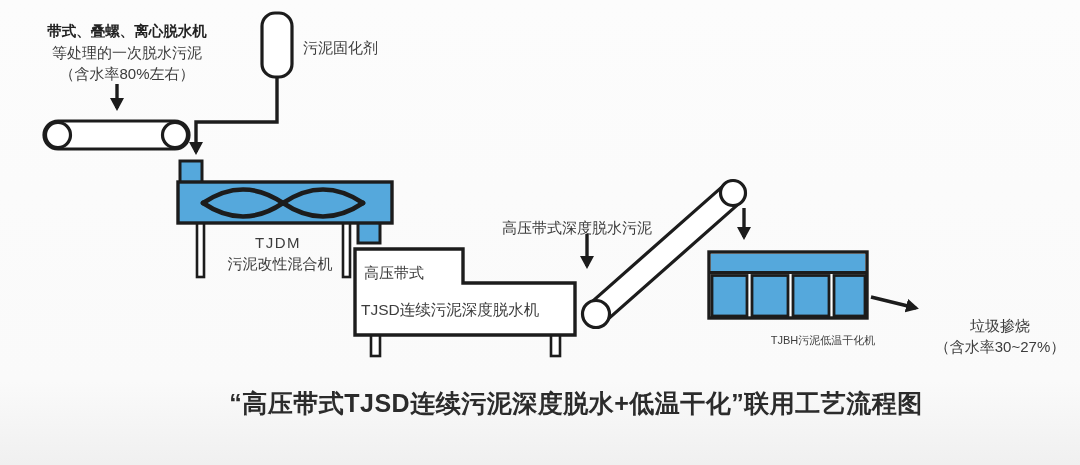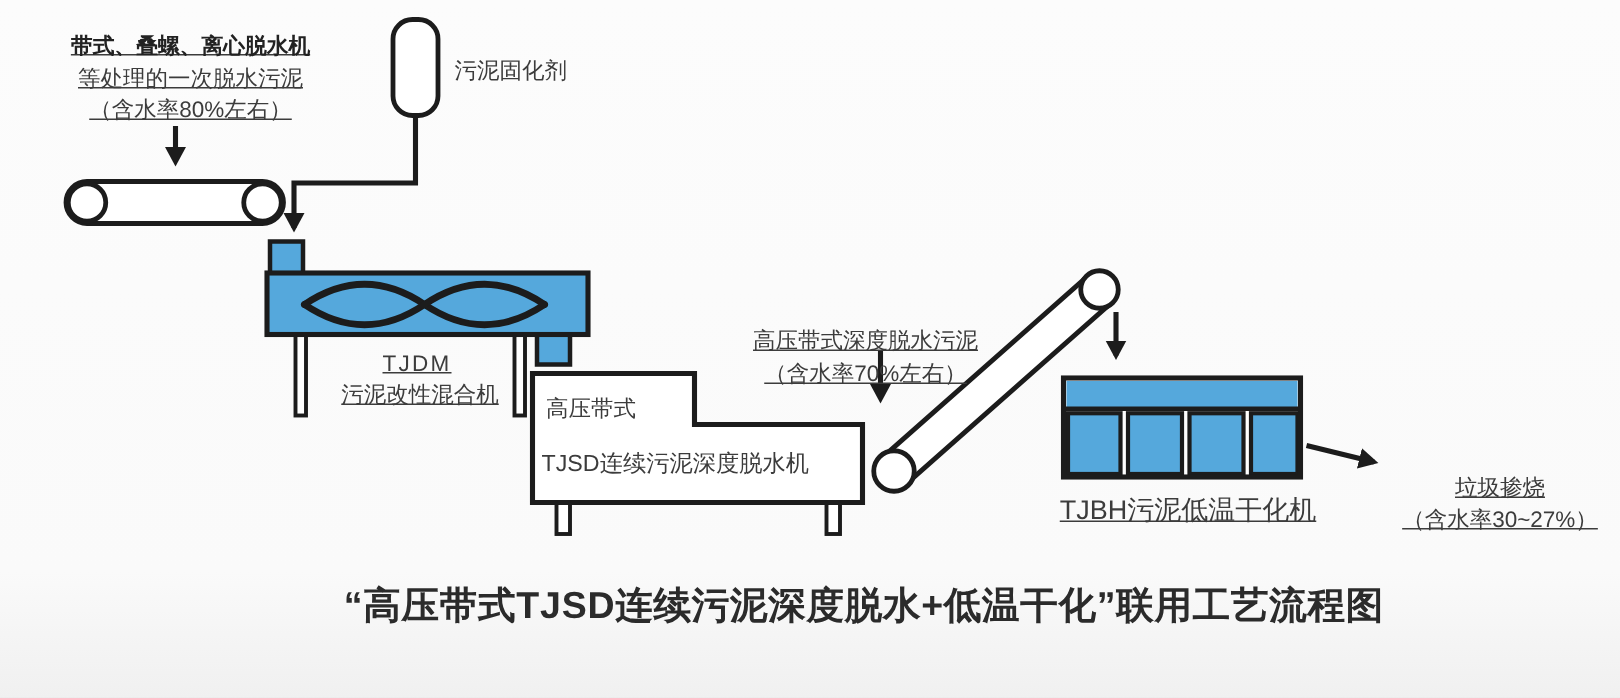--- a/index.html
+++ b/index.html
@@ -21,7 +21,7 @@
     line-height:21px;
     white-space:nowrap;
   }
-  .center{transform:translateX(-50%);text-align:center;text-decoration:underline;}
+  .center{transform:translateX(-50%);text-align:center;}
   .bold{font-weight:bold;color:#222;}
   .blue-fill{fill:var(--machine-blue);}
   .ink-stroke{stroke:var(--ink);}

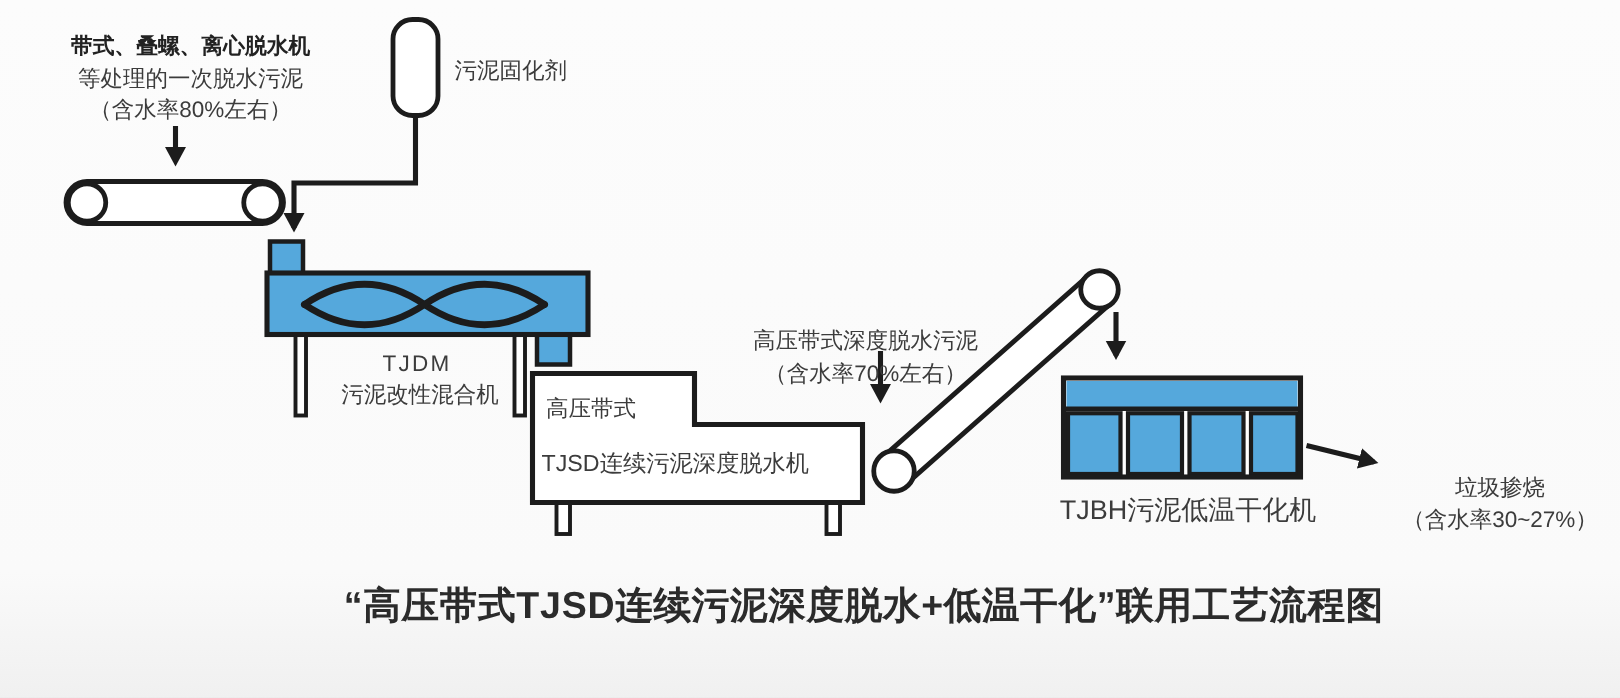--- a/index.html
+++ b/index.html
@@ -117,7 +117,6 @@
 
   <div class="label center" style="left:577px;top:178px;line-height:22px;margin-top:39px;">
     <div>高压带式深度脱水污泥</div>
-    <div>（含水率70%左右）</div>
   </div>
 
   <div class="label center" style="left:792px;top:330px;font-size:18px;">TJBH污泥低温干化机</div>

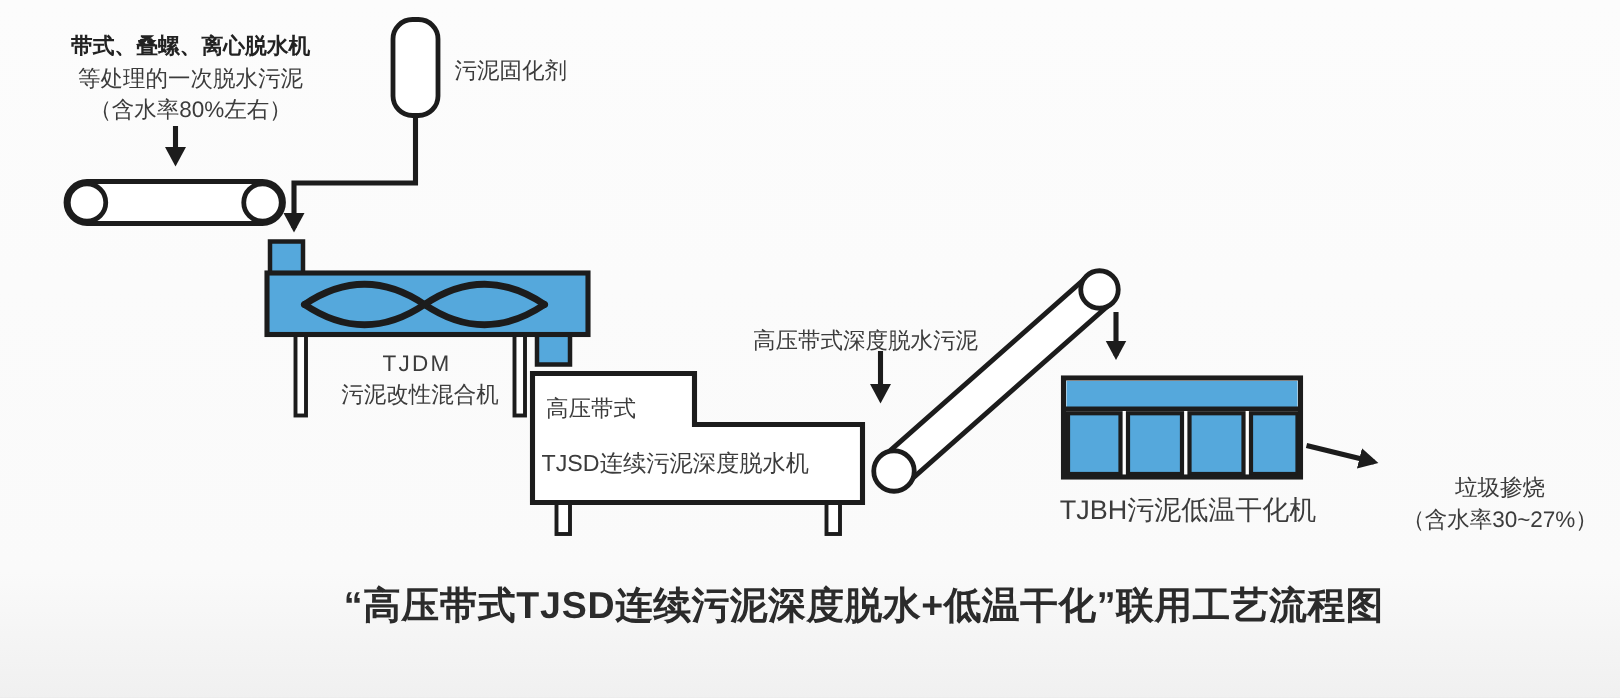--- a/index.html
+++ b/index.html
@@ -119,7 +119,7 @@
     <div>高压带式深度脱水污泥</div>
   </div>
 
-  <div class="label center" style="left:792px;top:330px;font-size:18px;">TJBH污泥低温干化机</div>
+  <div class="label center" style="left:823px;top:330px;font-size:11px;">TJBH污泥低温干化机</div>
 
   <div class="label center" style="left:1000px;top:315px;line-height:21px;">
     <div>垃圾掺烧</div>

